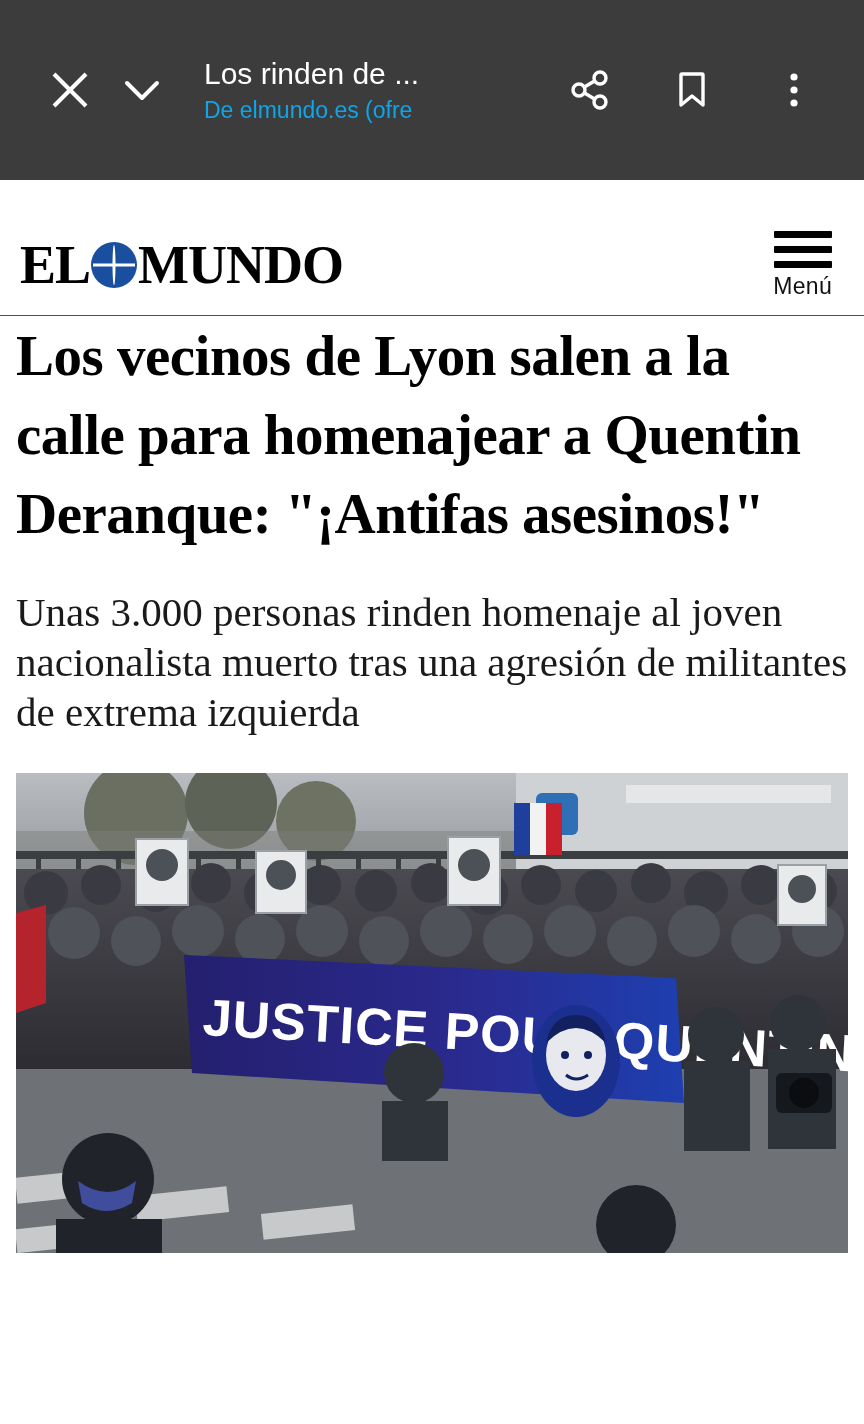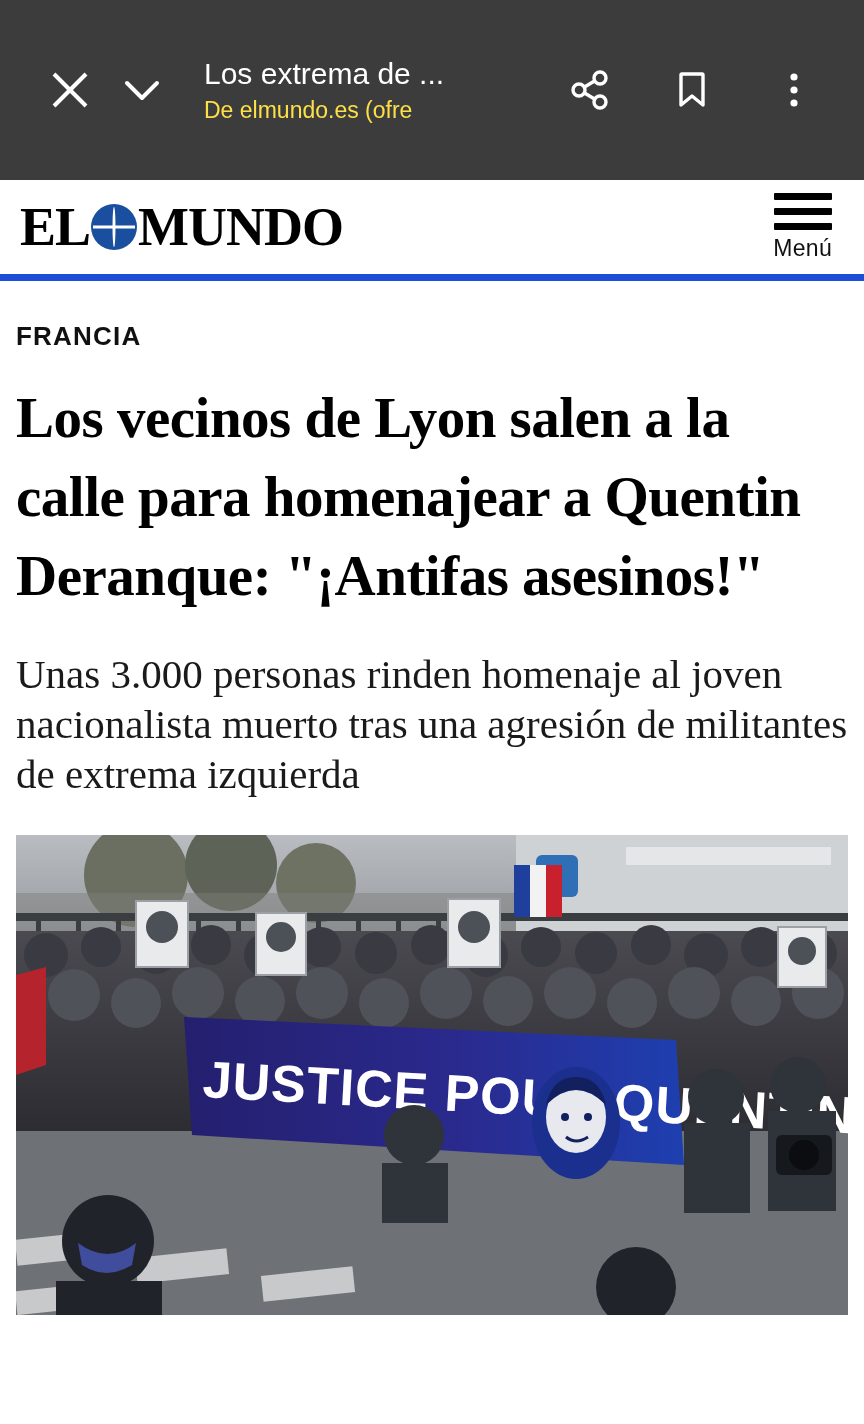--- a/index.html
+++ b/index.html
@@ -189,7 +189,7 @@
   </div>
 
   <div class="tb-title-wrap">
-    <div class="tb-title">Los extrema de ...</div>
+    <div class="tb-title">Los rinden de ...</div>
     <div class="tb-sub">De elmundo.es (ofre</div>
   </div>
 

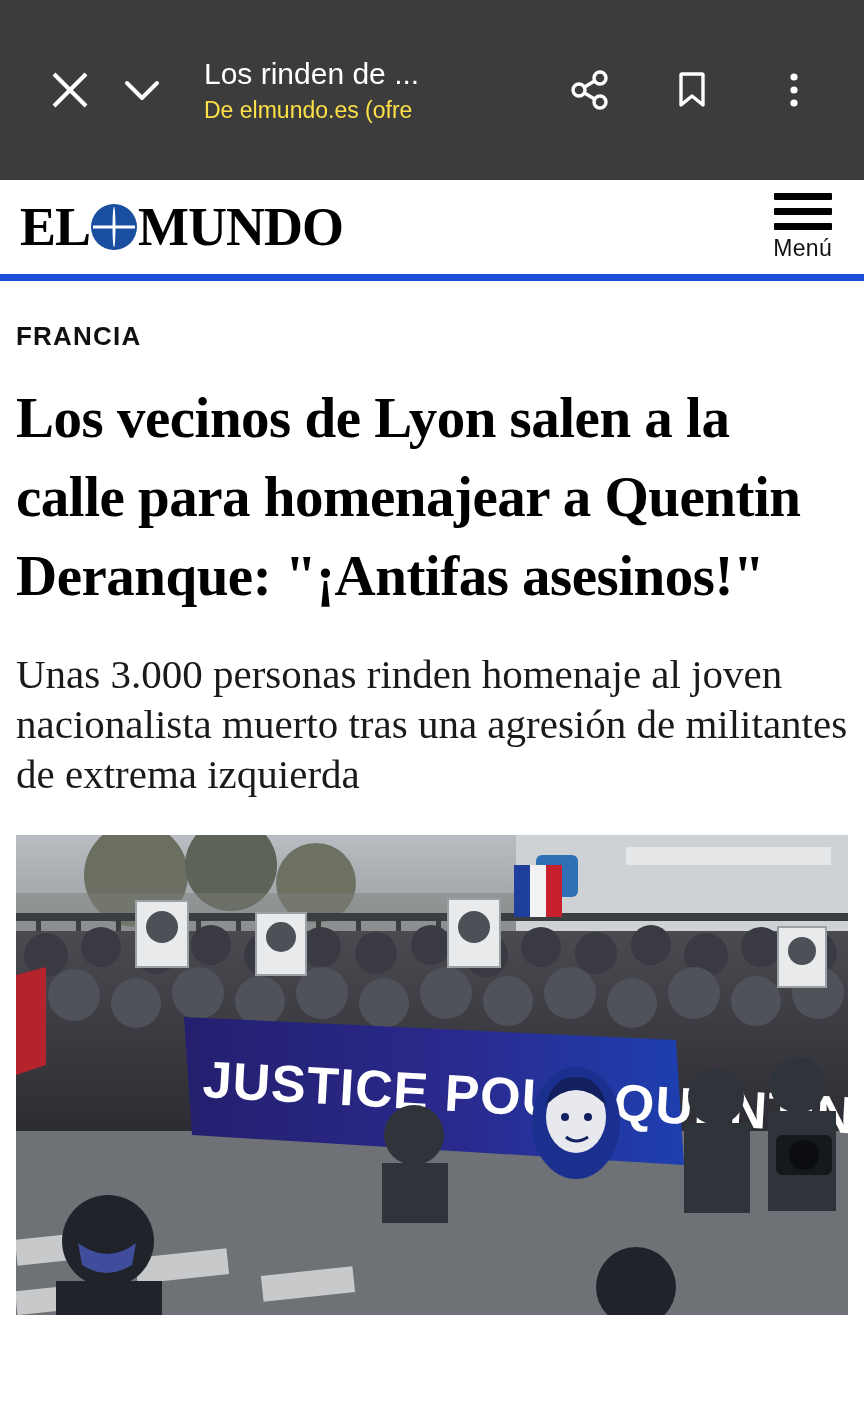--- a/index.html
+++ b/index.html
@@ -47,7 +47,7 @@
     overflow: hidden;
   }
   .tb-sub {
-    color: #fde047;
+    color: #0ea5e9;
     font-size: 23px;
     line-height: 26px;
     white-space: nowrap;

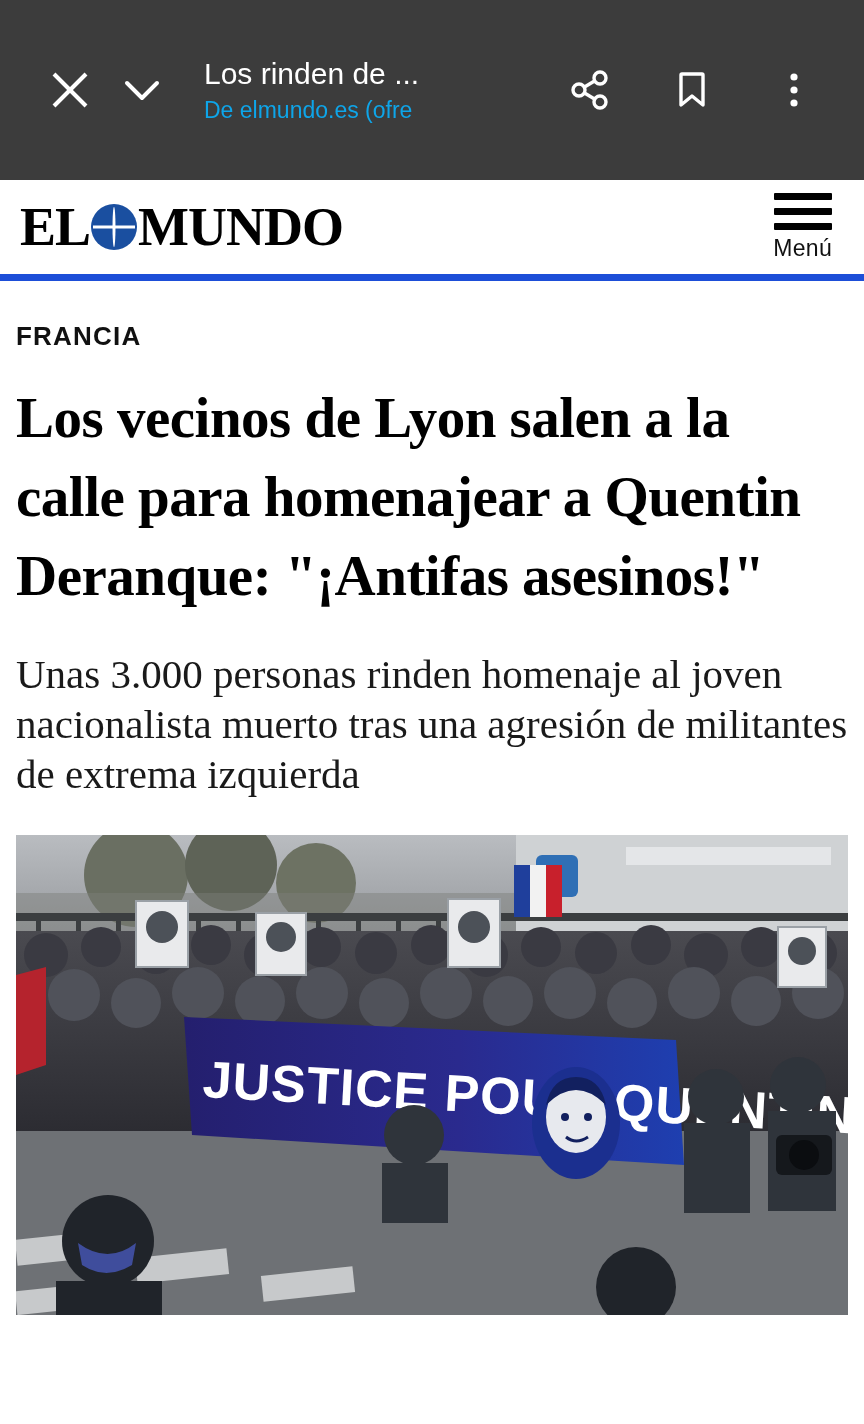--- a/index.html
+++ b/index.html
@@ -64,11 +64,12 @@
   .siteheader {
     height: 101px;
     background: #ffffff;
-    border-bottom: 7px solid #1d4ed8;
+    border-bottom: 1px solid #1d4ed8;
     display: flex;
     align-items: center;
     justify-content: space-between;
     padding: 0 18px 0 20px;
+    margin-top: 35px;
   }
   .logo {
     display: flex;

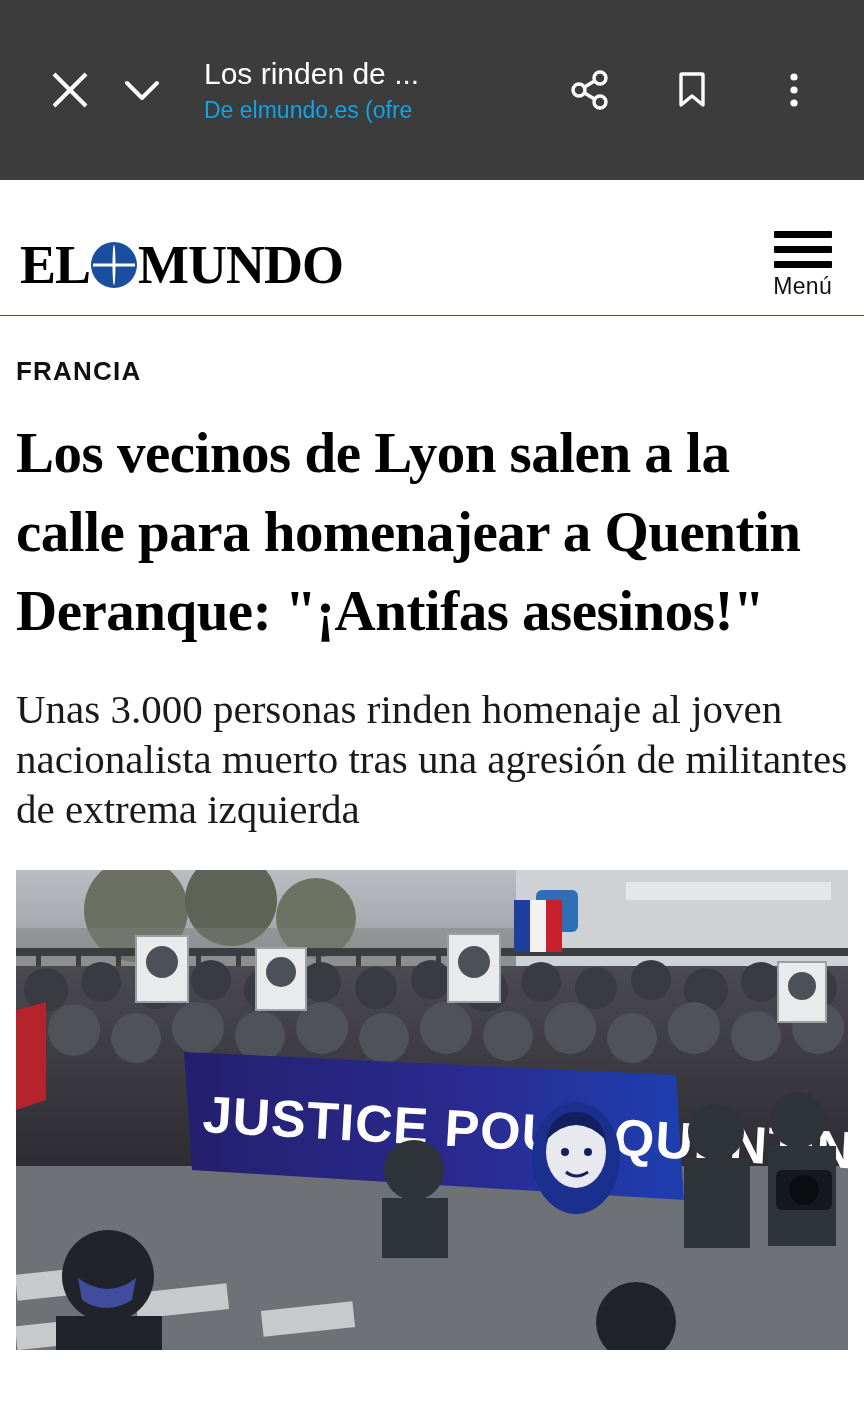--- a/index.html
+++ b/index.html
@@ -242,7 +242,6 @@
 </div>
 
 <div class="article">
-  <div class="kicker">FRANCIA</div>
   <h1 class="headline">Los vecinos de Lyon salen a la calle para homenajear a Quentin Deranque: "¡Antifas asesinos!"</h1>
   <p class="standfirst">Unas 3.000 personas rinden homenaje al joven nacionalista muerto tras una agresión de militantes de extrema izquierda</p>
 

